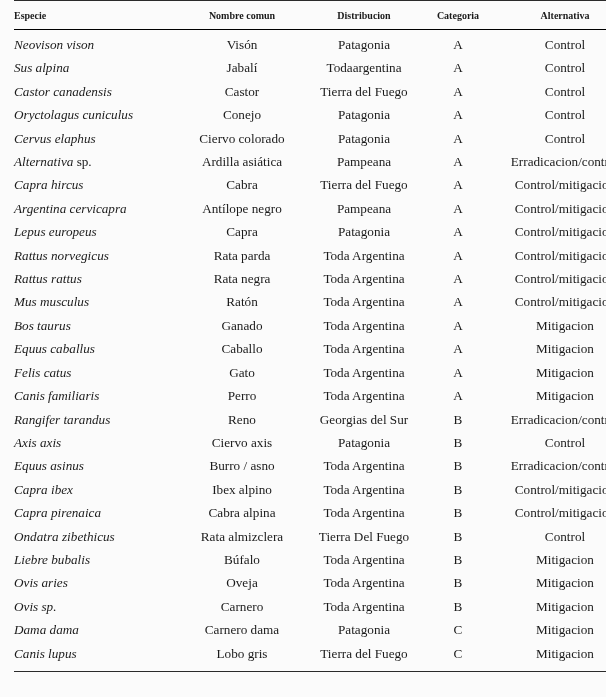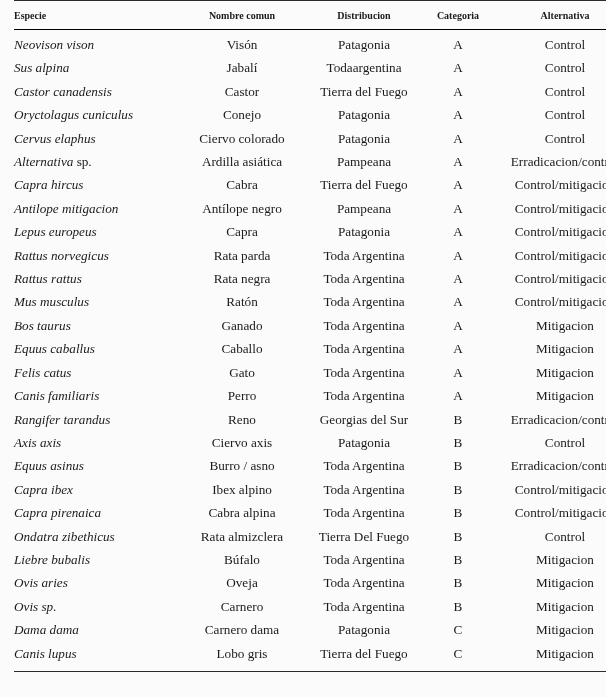--- a/index.html
+++ b/index.html
@@ -160,7 +160,7 @@
           <td class="col-alternativa">Control/mitigacion</td>
         </tr>
         <tr>
-          <td class="col-especie"><span class="cell-txt">Antilope mitigacion</span></td>
+          <td class="col-especie"><span class="cell-txt">Argentina cervicapra</span></td>
           <td class="col-nombre">Antílope negro</td>
           <td class="col-distribucion">Pampeana</td>
           <td class="col-categoria">A</td>

